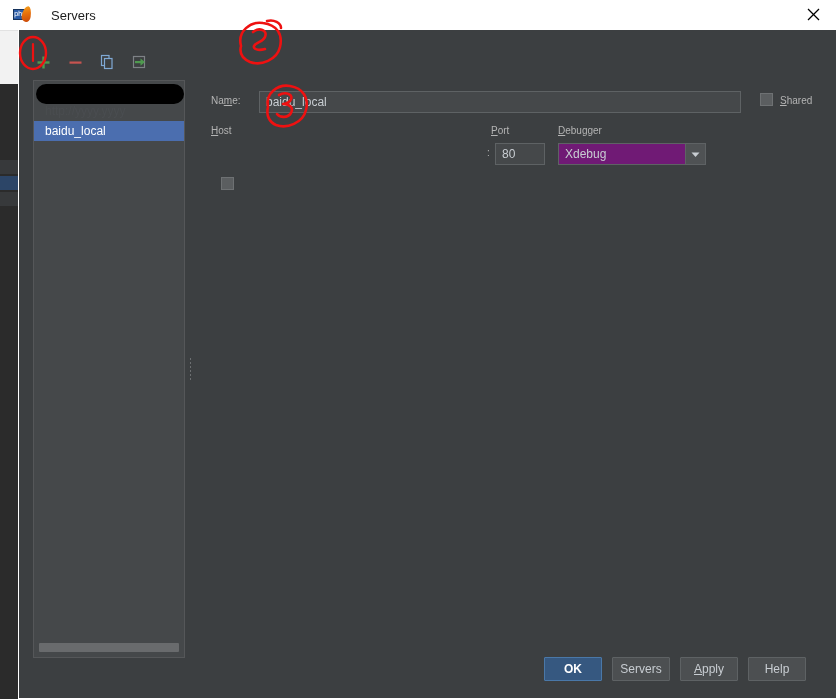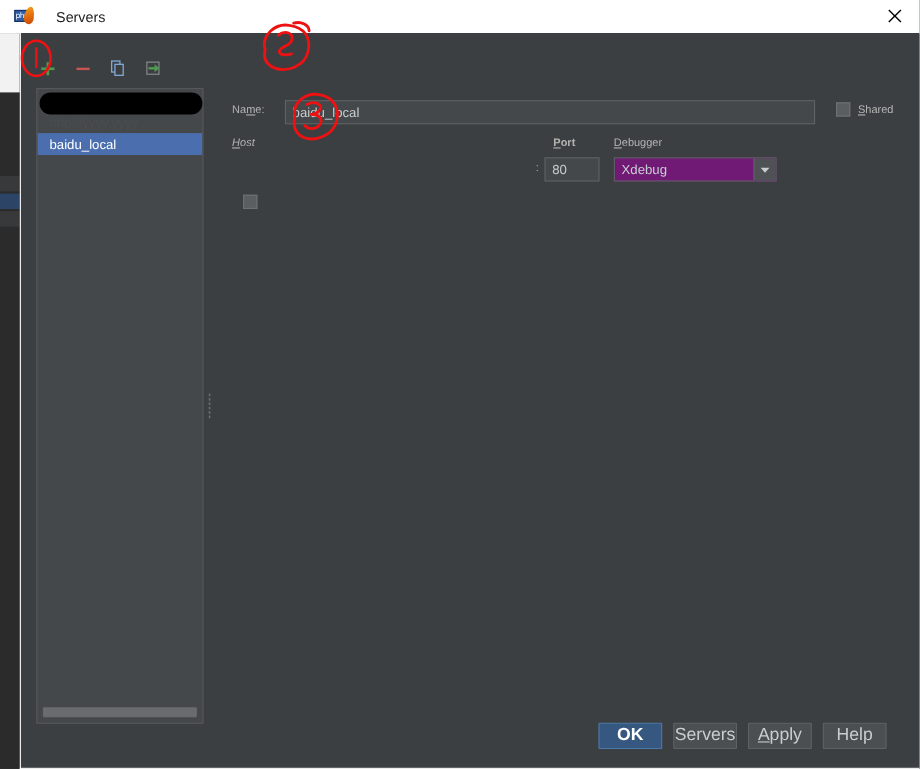--- a/index.html
+++ b/index.html
@@ -232,7 +232,7 @@
   #shared-label{ left: 584px; top: 15px; }
 
   
-  #host-label  { left: 15px;  top: 45px; font-style: italic; }
+  #host-label  { left: 15px;  top: 45px; }
   #host-field  { left: 15px;  top: 63px; width: 270px; }
   #colon       { left: 291px; top: 67px; color: #b4b4b4; }
   #port-label  { left: 307px; top: 45px; font-weight: bold; }

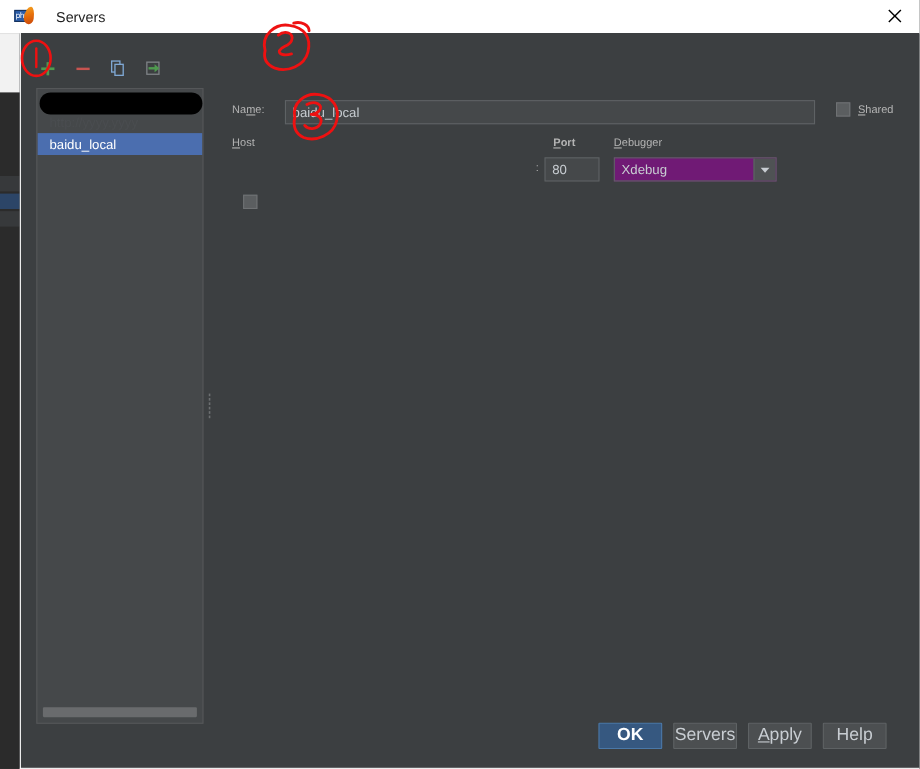--- a/index.html
+++ b/index.html
@@ -235,7 +235,7 @@
   #host-label  { left: 15px;  top: 45px; }
   #host-field  { left: 15px;  top: 63px; width: 270px; }
   #colon       { left: 291px; top: 67px; color: #b4b4b4; }
-  #port-label  { left: 307px; top: 45px; font-weight: bold; }
+  #port-label  { left: 295px; top: 45px; }
   #port-field  { left: 299px; top: 63px; width: 50px; }
   #debugger-label { left: 362px; top: 45px; text-align: right; }
   #debugger-field {

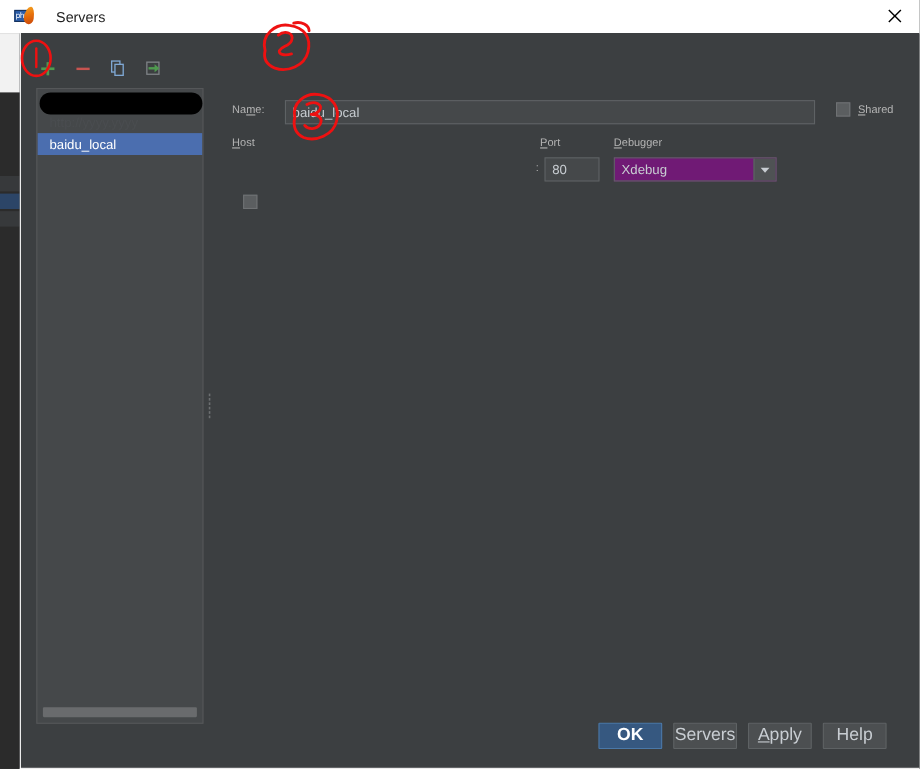--- a/index.html
+++ b/index.html
@@ -285,7 +285,7 @@
     border: 1px solid #5e6264;
     background: #4c4f51;
     color: #c8cdd2;
-    font-size: 16px;
+    font-size: 12px;
     font-family: "Liberation Sans", sans-serif;
     display: flex; align-items: center; justify-content: center;
     box-sizing: border-box;

